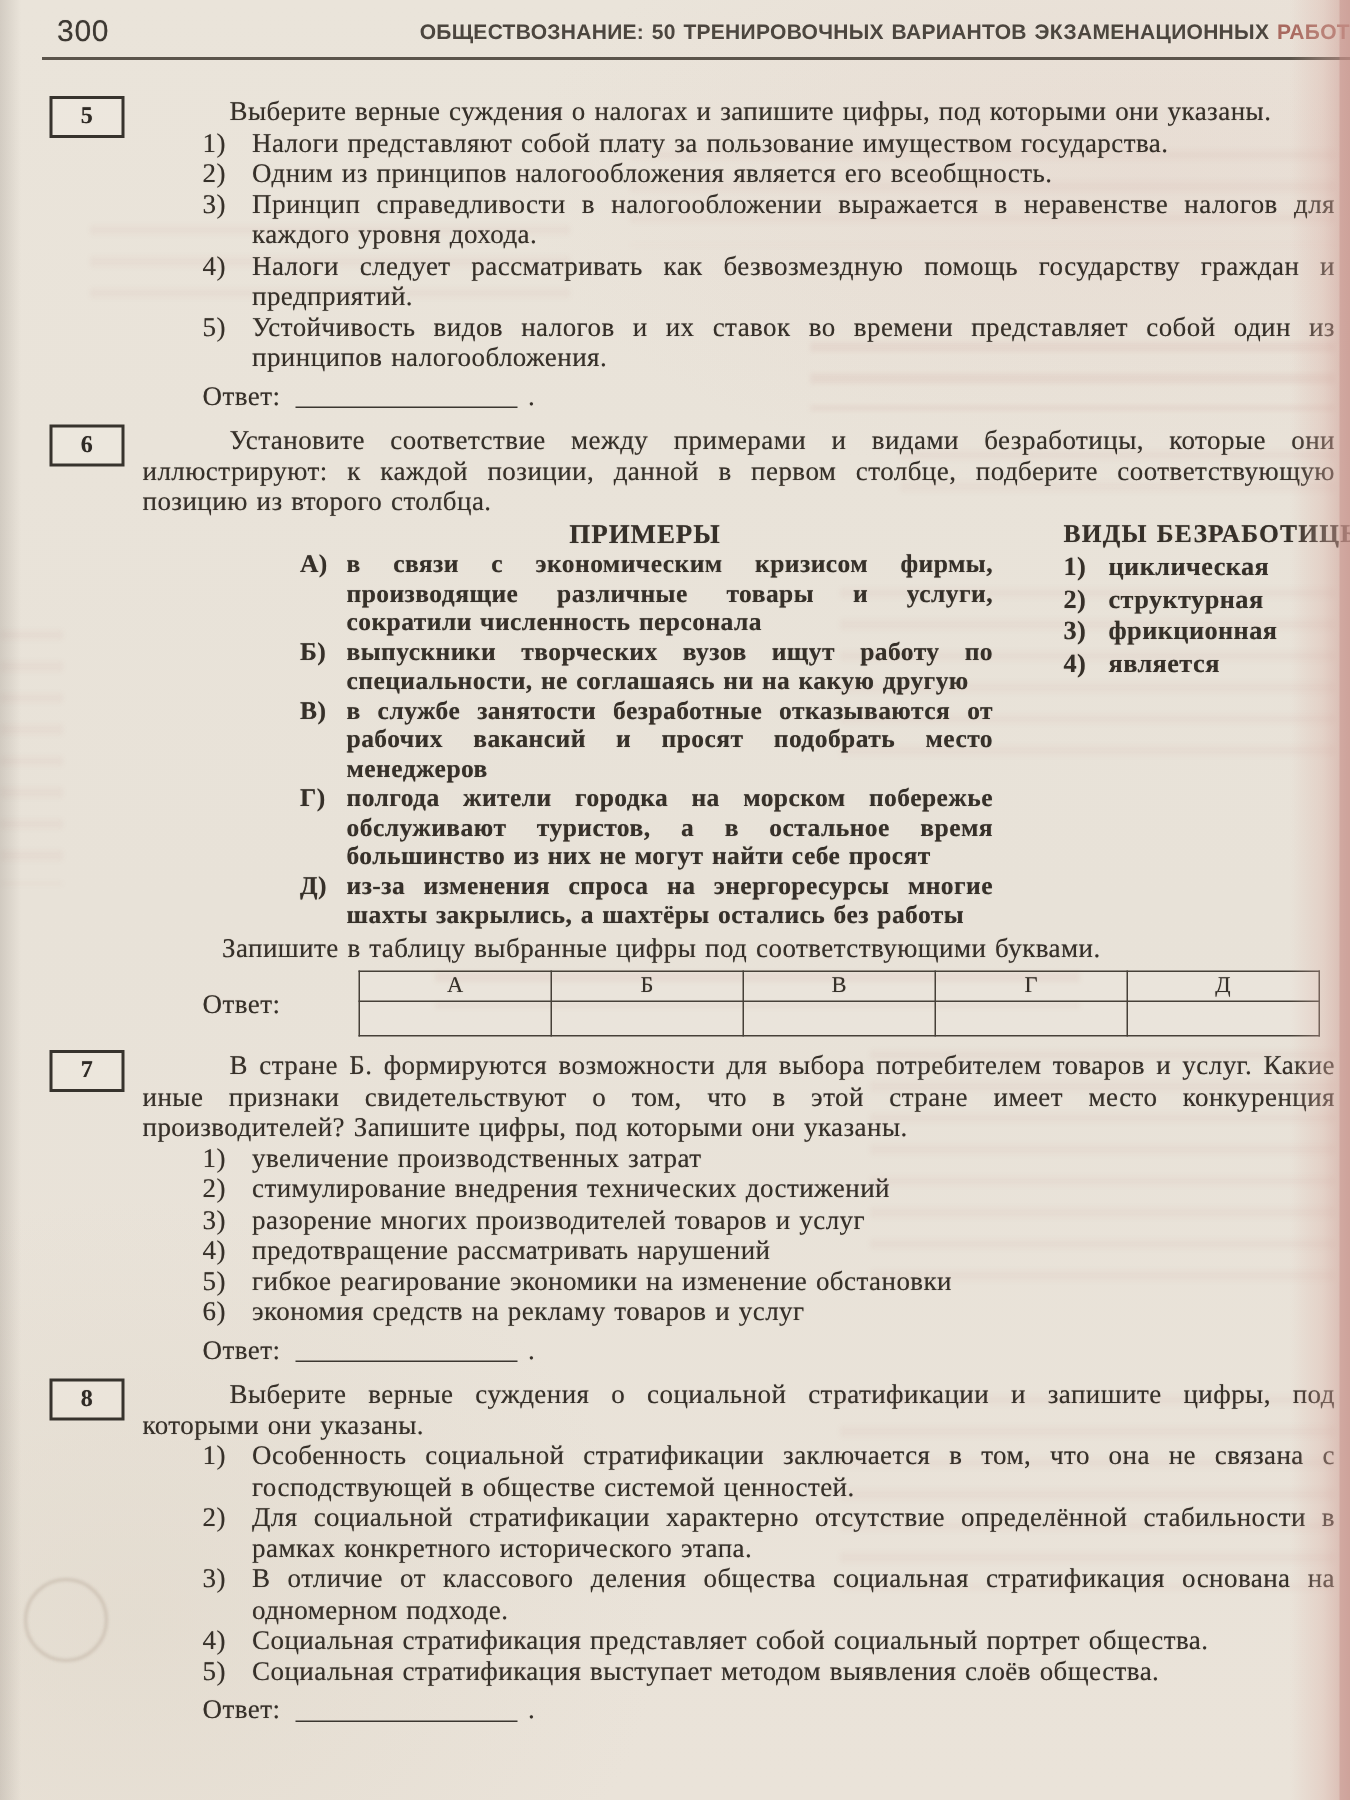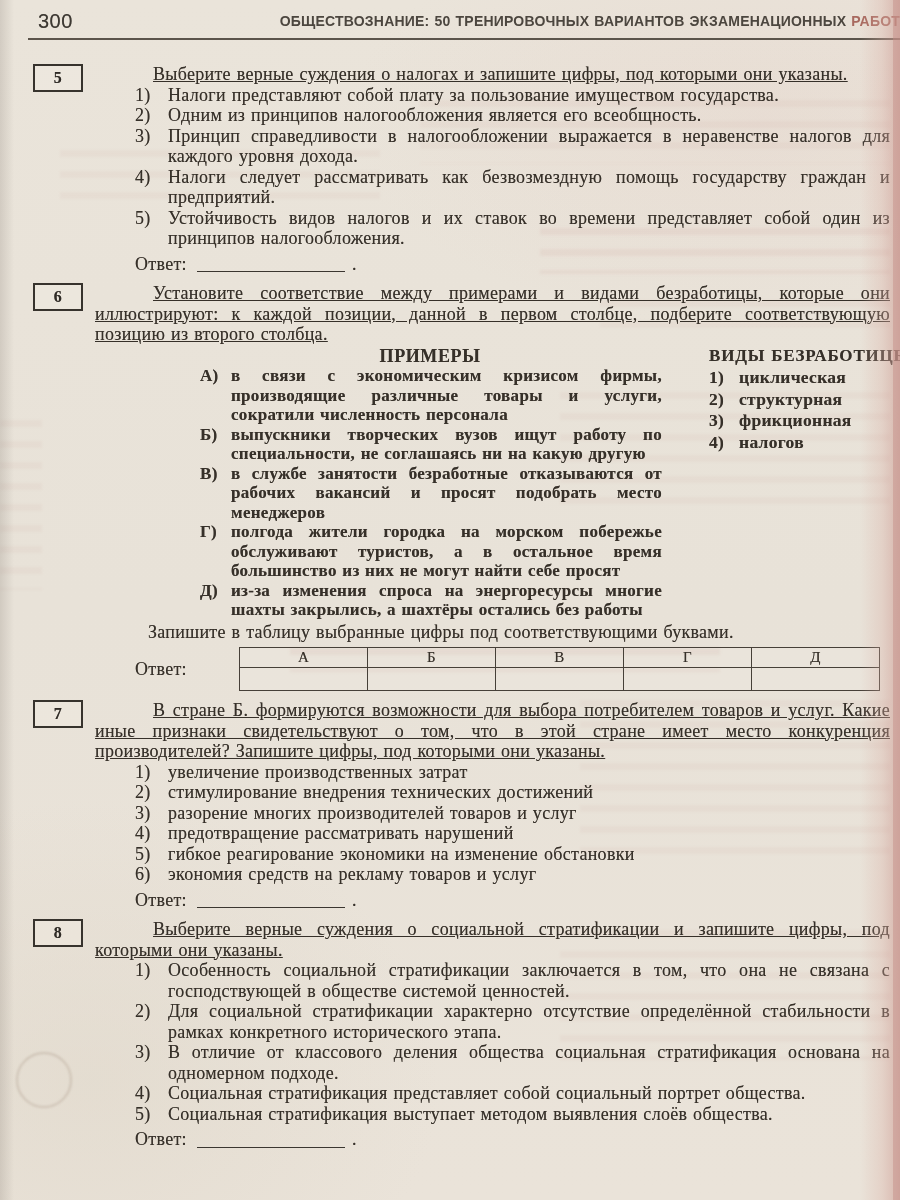--- a/index.html
+++ b/index.html
@@ -30,7 +30,7 @@
   .qbox{position:absolute;left:-62px;top:0;width:46px;height:24px;border:2px solid #37332d;
         background:rgba(243,238,230,0.35);display:flex;align-items:center;justify-content:center;
         font-size:16px;font-weight:bold;color:#2f2b26;}
-  .intro{text-align:justify;text-indent:58px;text-decoration:underline;}
+  .intro{text-align:justify;text-indent:58px;}
   .opts{margin-left:40px;}
   .opt{display:flex;}
   .opt .n{flex:none;width:33px;}

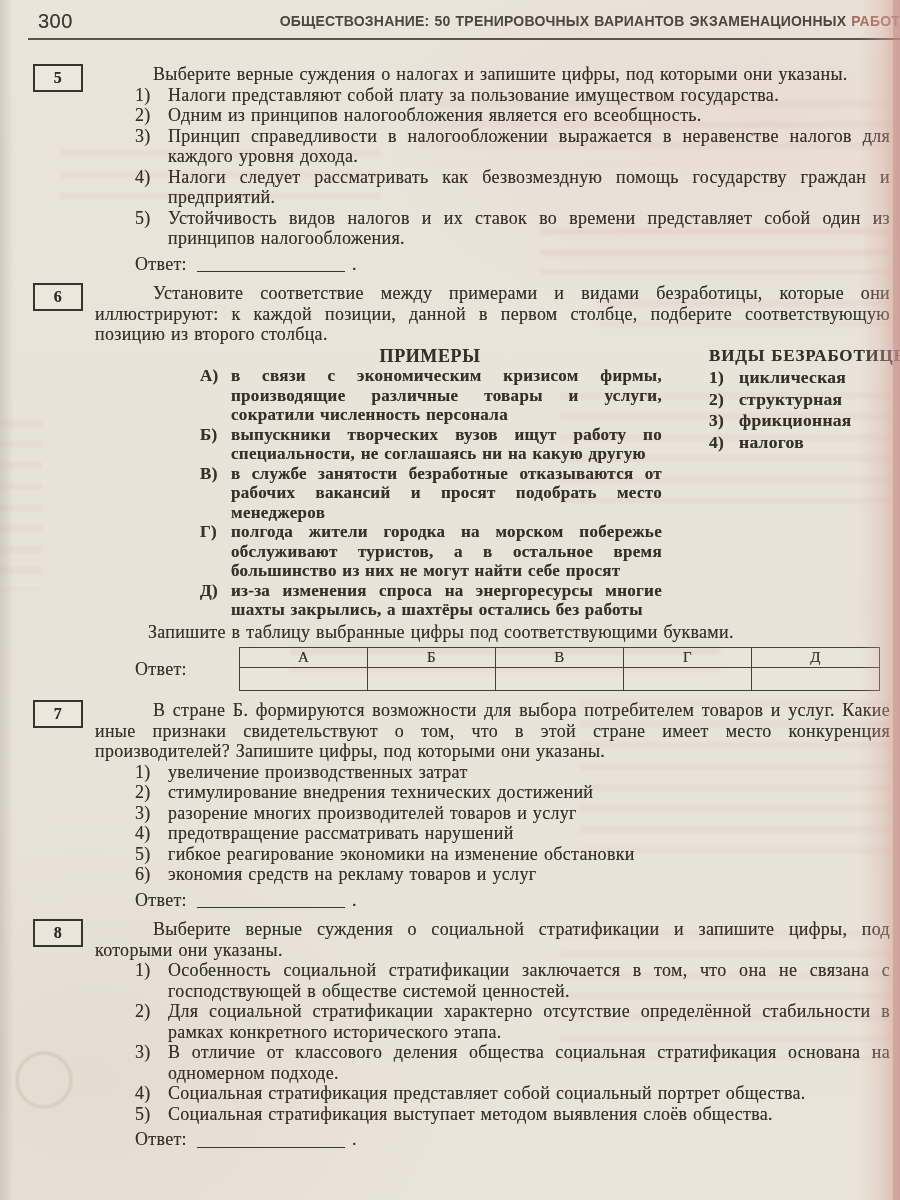--- a/index.html
+++ b/index.html
@@ -176,7 +176,7 @@
             </div>
           <div class="ty">
               <span class="n">4)</span>
-              <span>налогов</span>
+              <span>является</span>
             </div>
         </div>
       </div>

